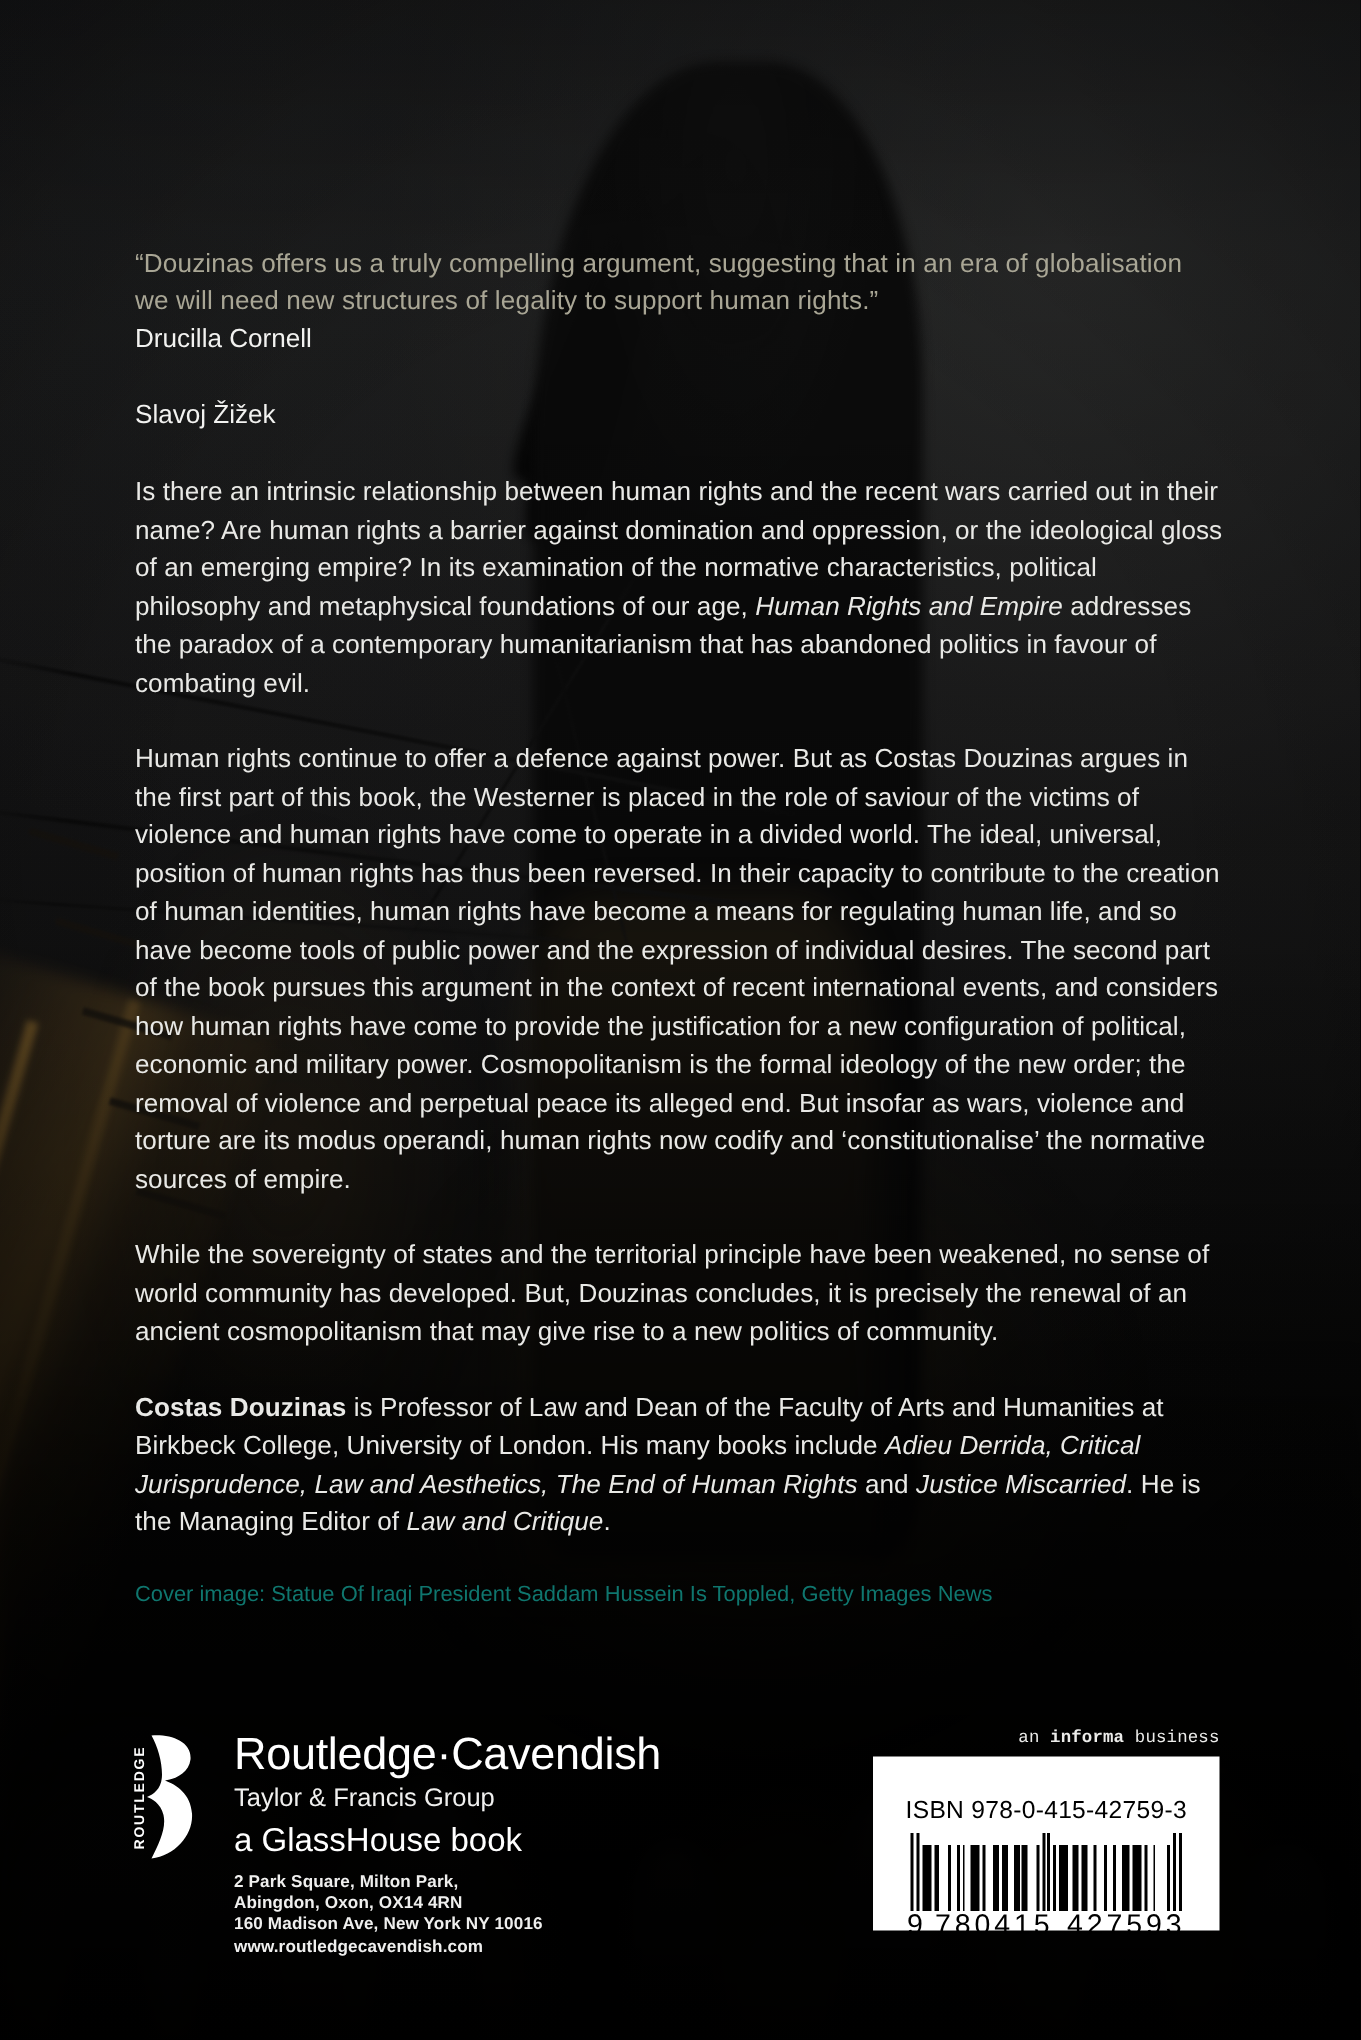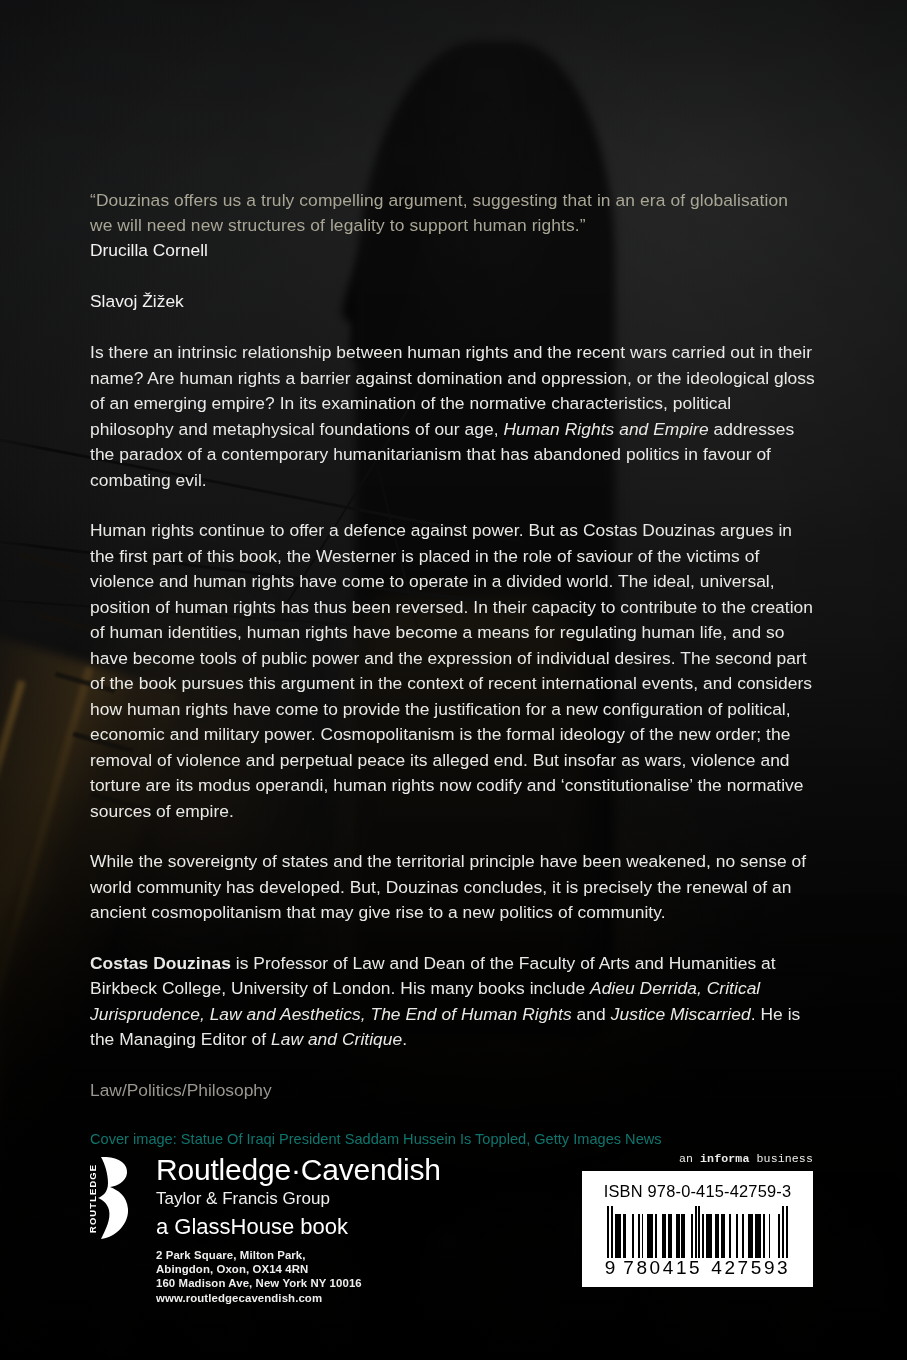--- a/index.html
+++ b/index.html
@@ -142,7 +142,7 @@
       linear-gradient(180deg, rgba(0,0,0,.30) 0%, rgba(0,0,0,.18) 12%, rgba(0,0,0,.22) 46%, rgba(0,0,0,.62) 78%, rgba(0,0,0,.94) 100%);
   }
   .blurb{
-    position:absolute;left:90px;right:92px;top:188px;
+    position:absolute;left:90px;right:92px;top:163px;
   }
   p{margin:0;}
   .quote{

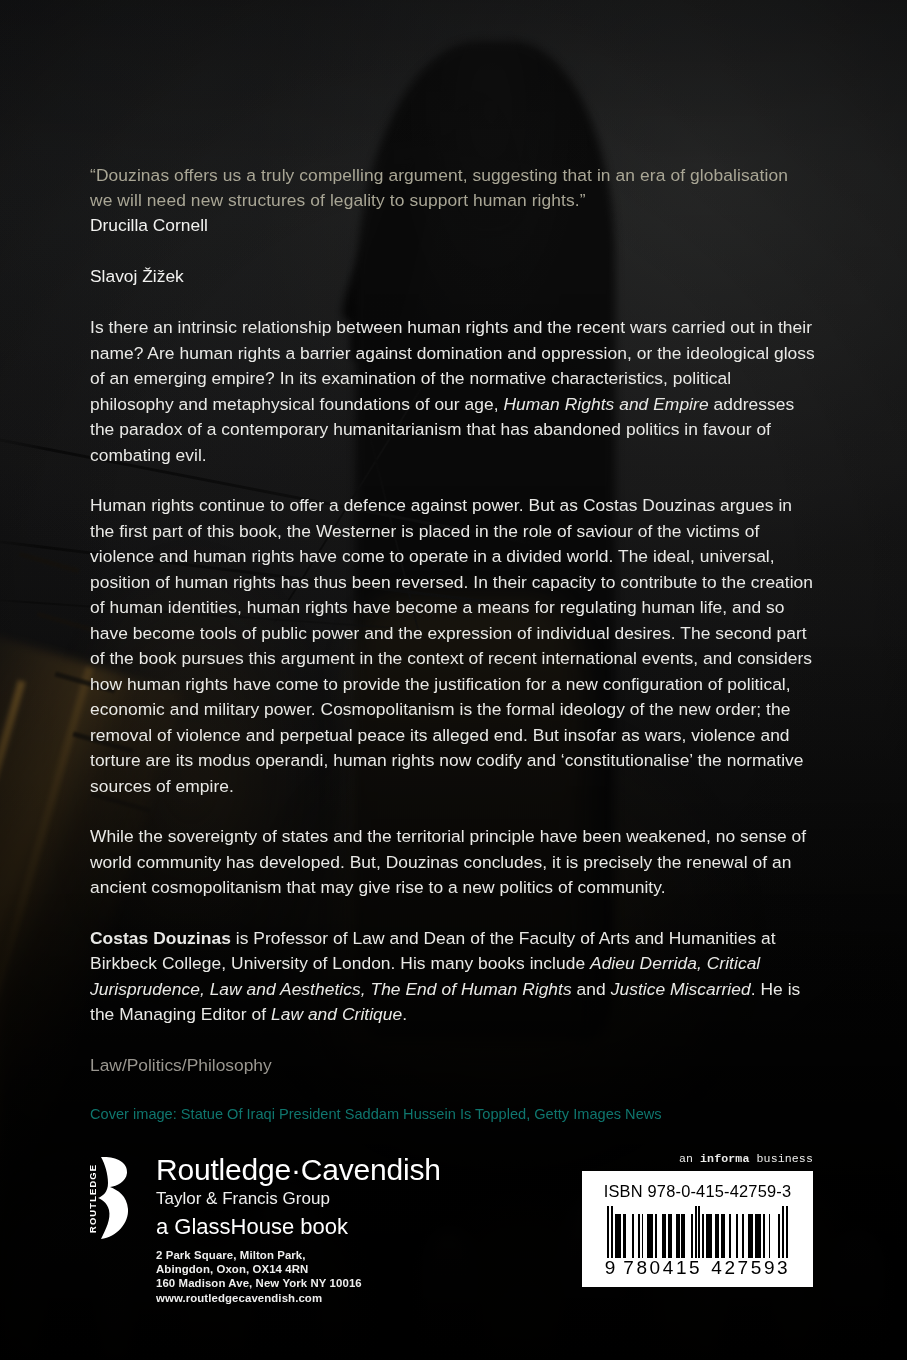--- a/index.html
+++ b/index.html
@@ -309,7 +309,6 @@
 
     <p class="body-p"><b>Costas Douzinas</b><span> is Professor of Law and Dean of the Faculty of Arts and Humanities at Birkbeck College, University of London. His many books include </span><i>Adieu Derrida, Critical Jurisprudence, Law and Aesthetics, The End of Human Rights</i><span> and </span><i>Justice Miscarried</i><span>. He is the Managing Editor of </span><i>Law and Critique</i><span>.</span></p>
 
-    <p class="subject">Law/Politics/Philosophy</p>
 
     <p class="credit">Cover image: Statue Of Iraqi President Saddam Hussein Is Toppled, Getty Images News</p>
   </div>

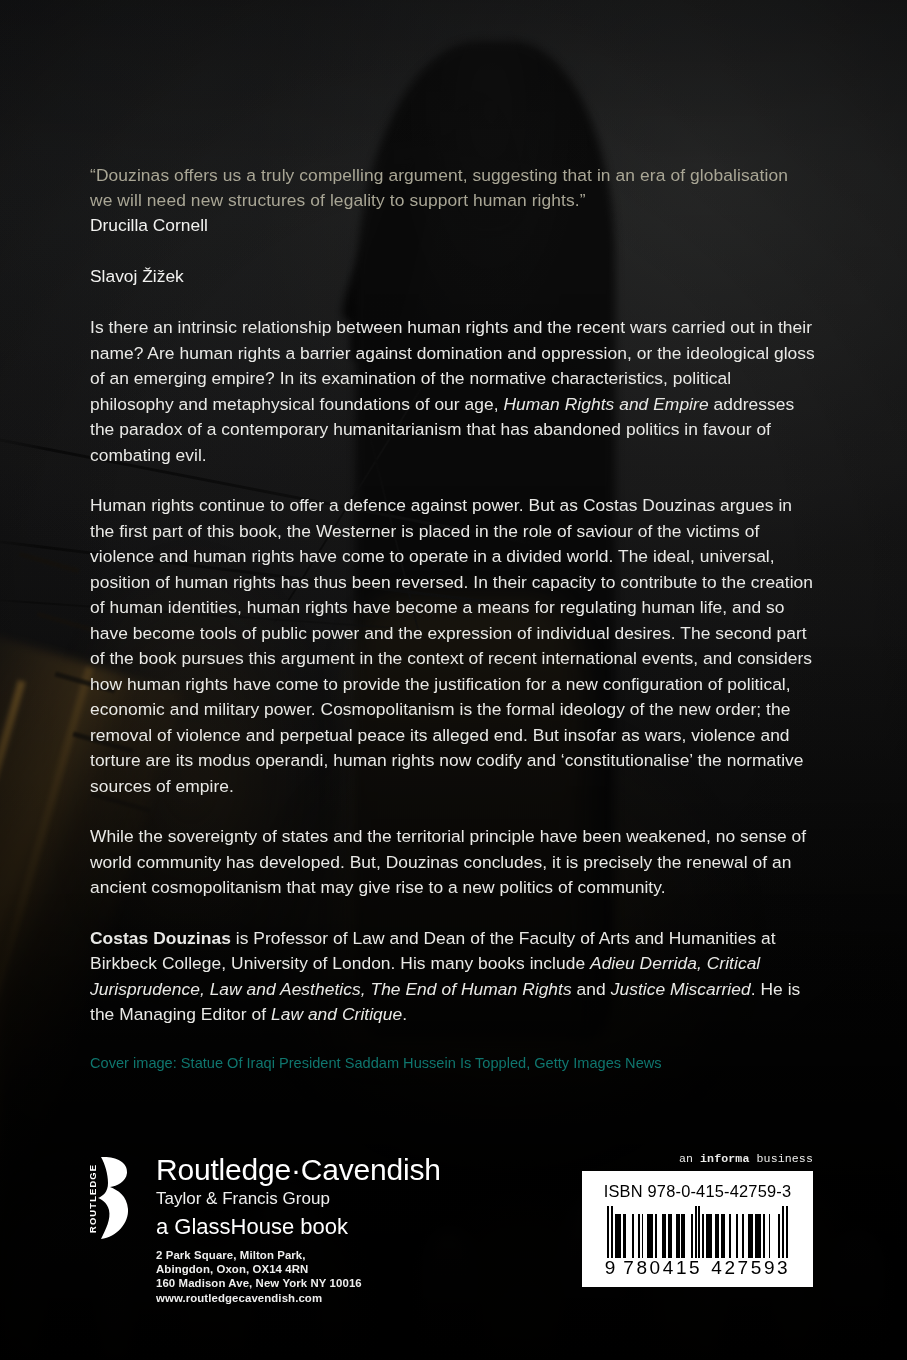--- a/index.html
+++ b/index.html
@@ -234,6 +234,7 @@
     color:#000;font-size:16.4px;text-align:center;
     letter-spacing:.2px;margin-bottom:5px;
     font-family:"Liberation Sans","DejaVu Sans",sans-serif;
+    margin-top:16px;
   }
   .bars{
     height:52px;display:flex;align-items:flex-end;

